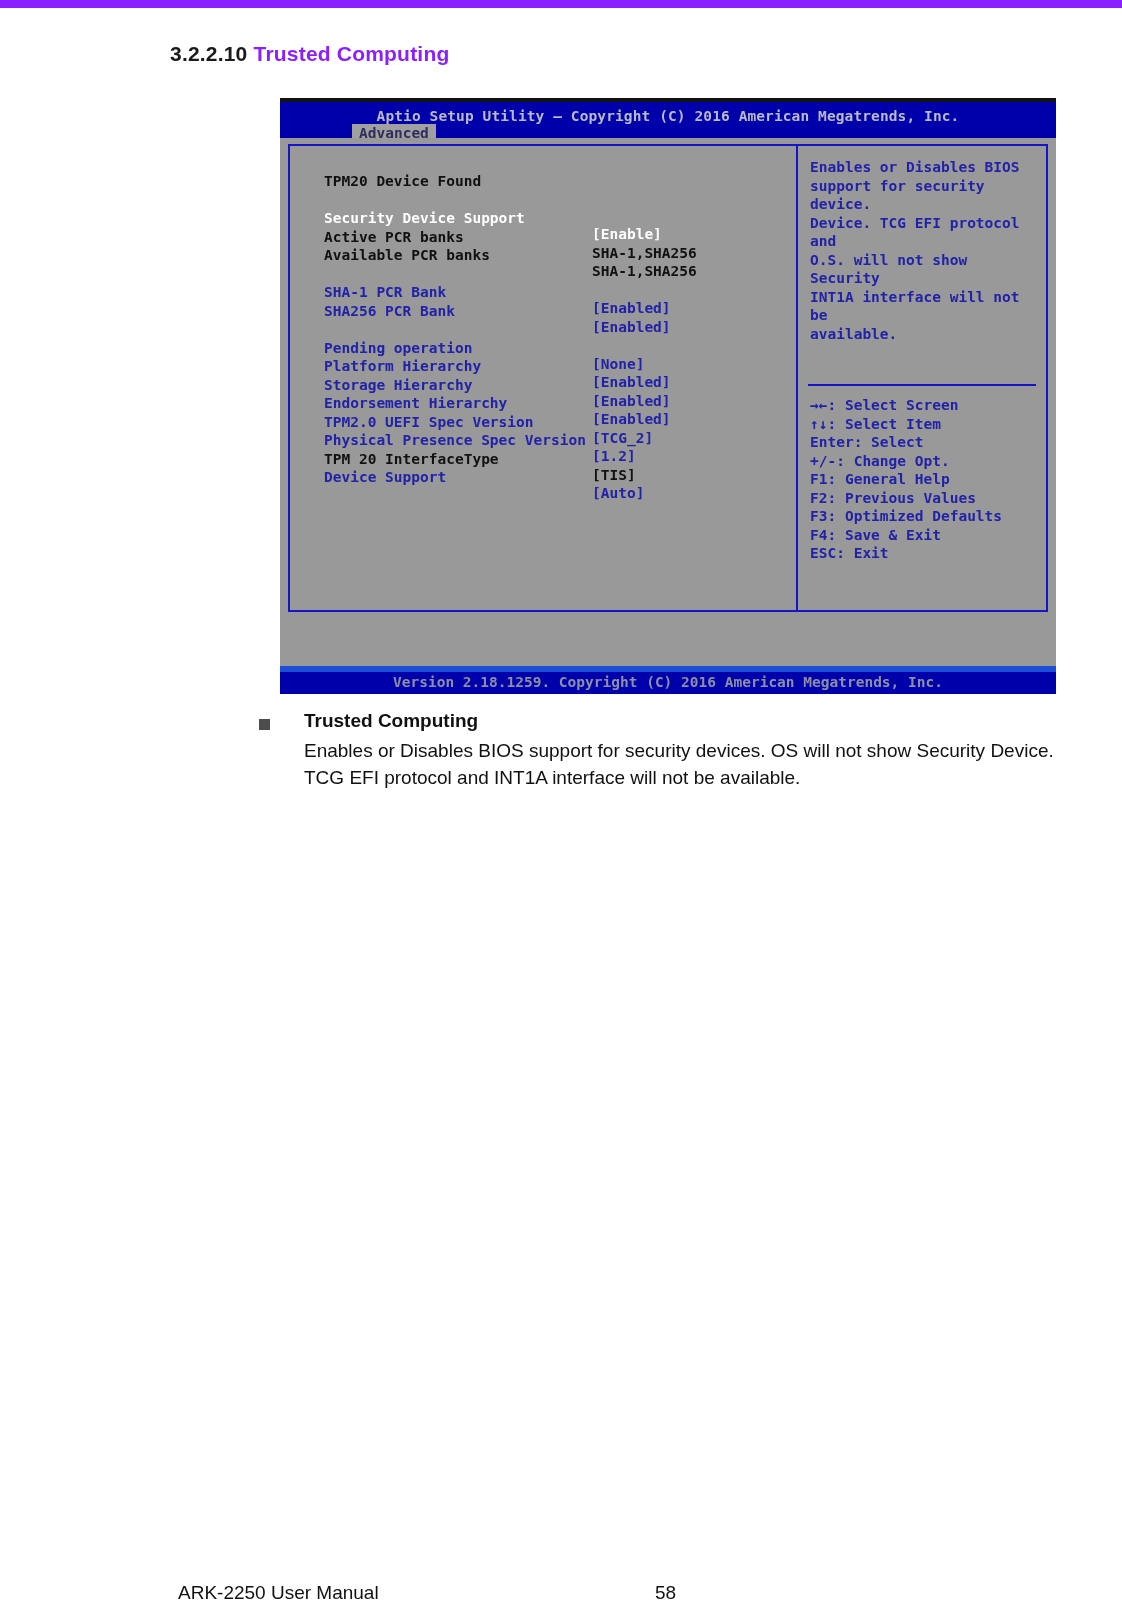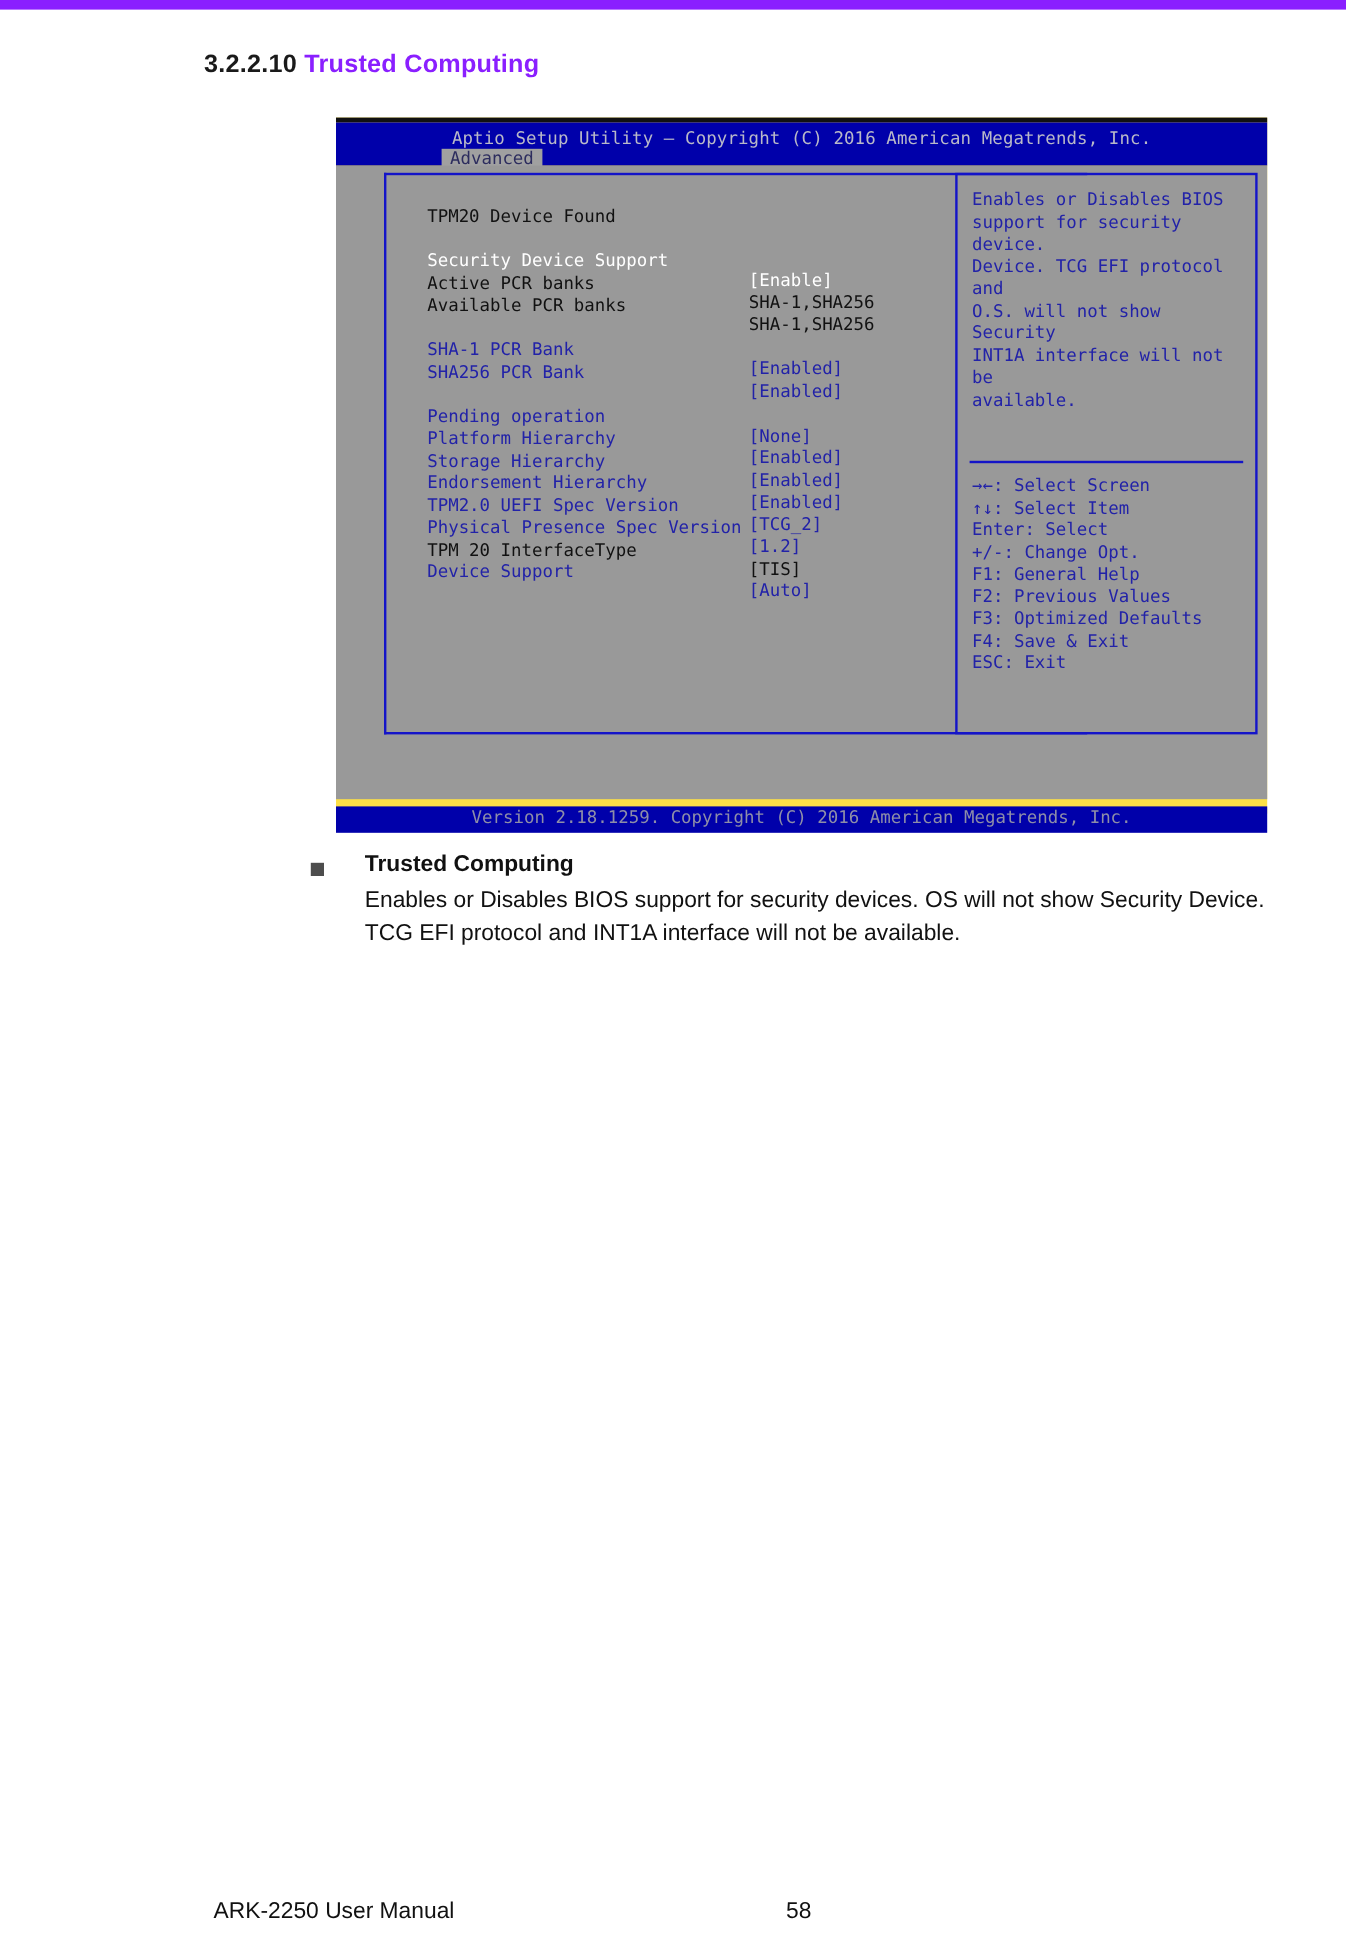--- a/index.html
+++ b/index.html
@@ -44,8 +44,9 @@
     top: 98px;
     width: 776px;
     height: 580px;
-    background: #fde047;
+    background: #1d4ed8;
     font-family: "DejaVu Sans Mono", "Liberation Mono", monospace;
+    font-weight: bold;
   }
   .bios-topline {
     position: absolute;

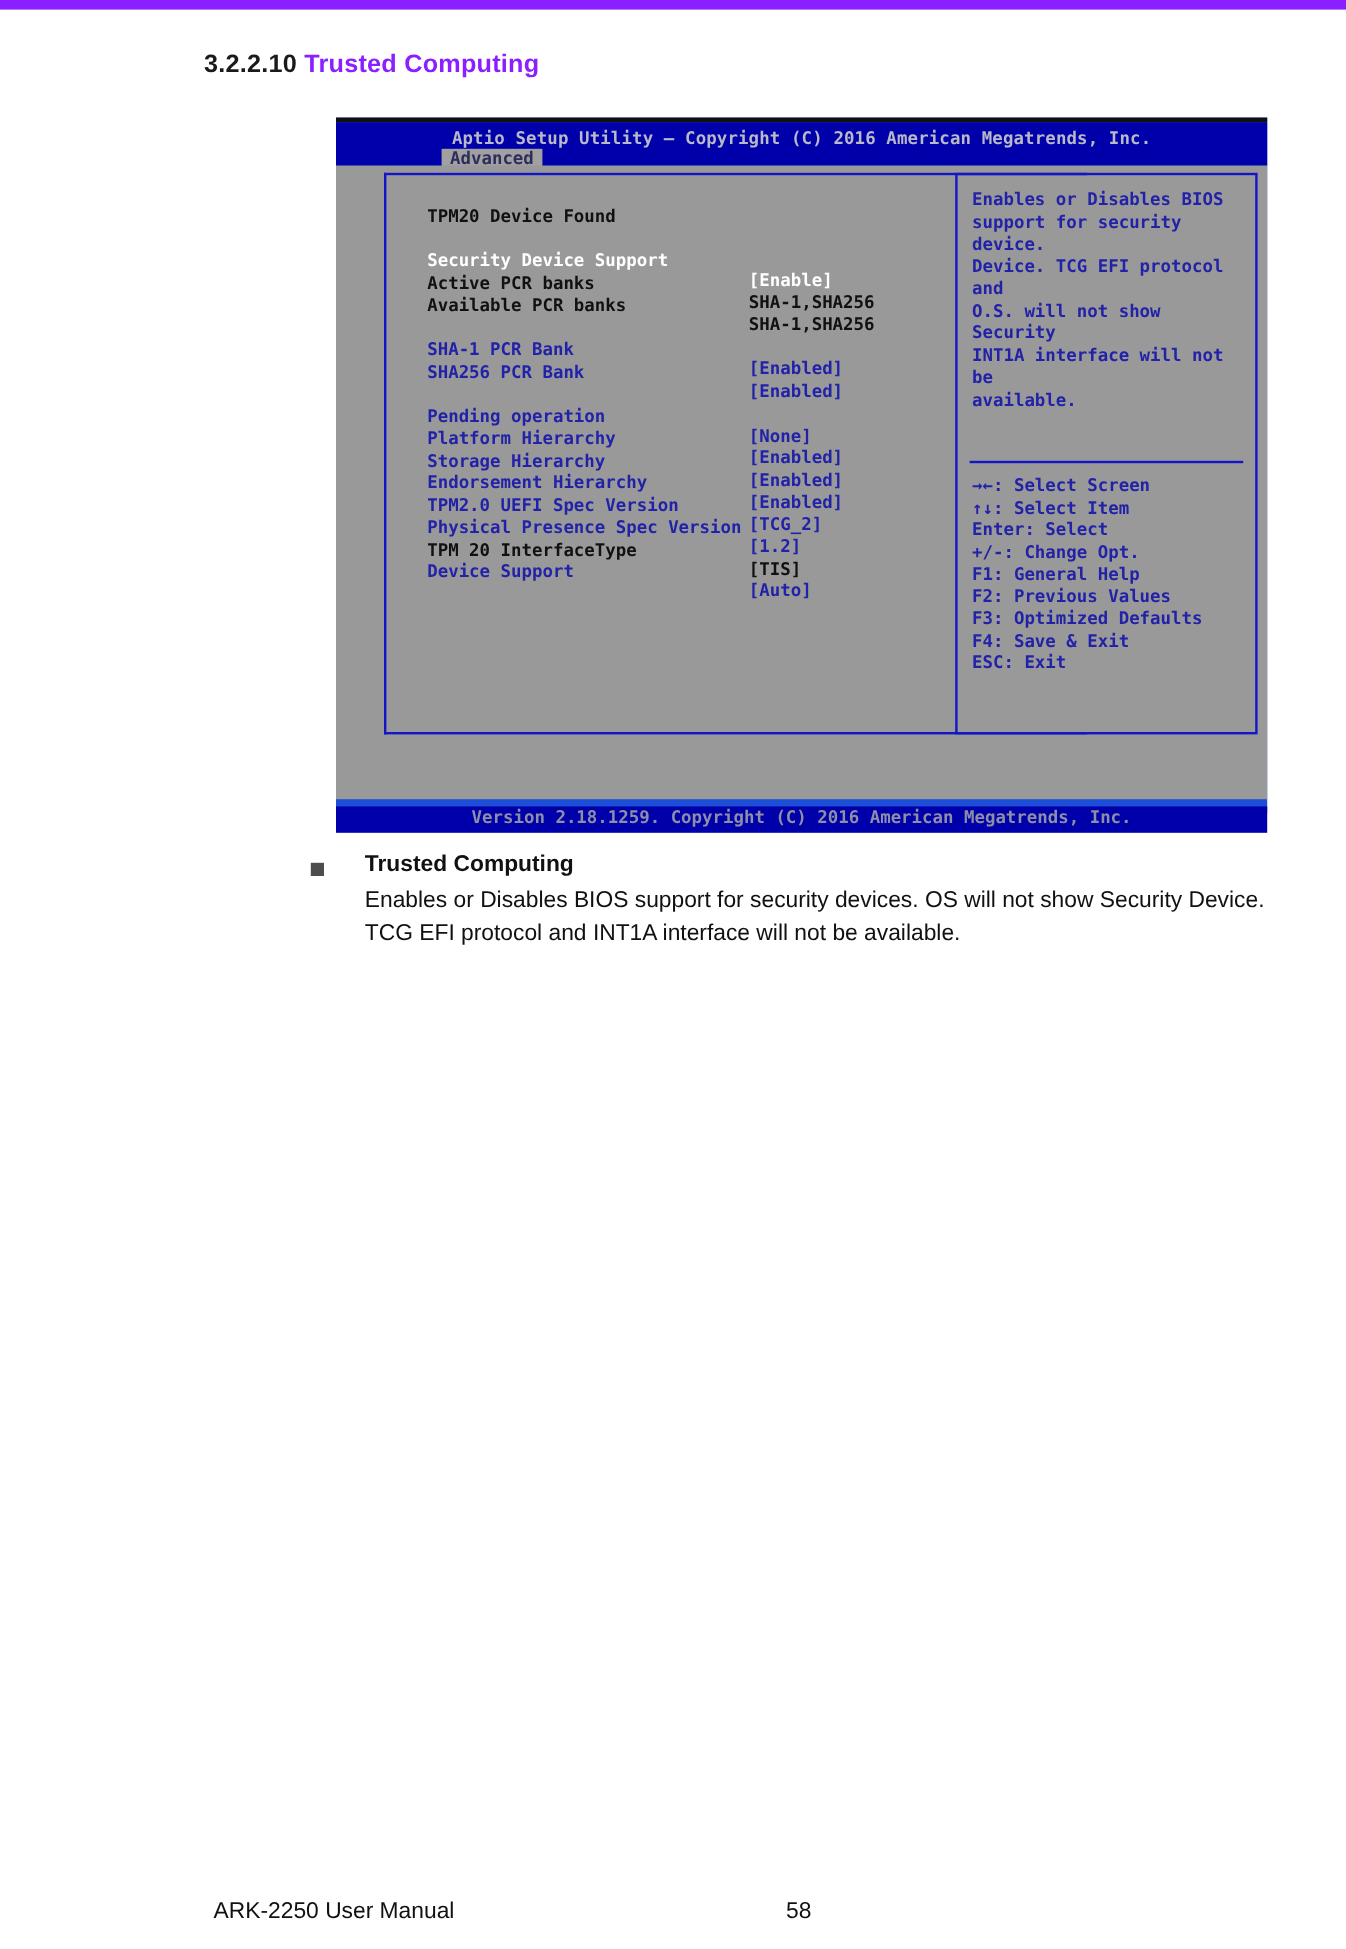--- a/index.html
+++ b/index.html
@@ -72,7 +72,7 @@
   }
   .bios-tabstrip {
     position: absolute;
-    left: 16px; top: 22px;
+    left: 0; top: 22px;
     width: 776px; height: 18px;
   }
   .bios-tab {

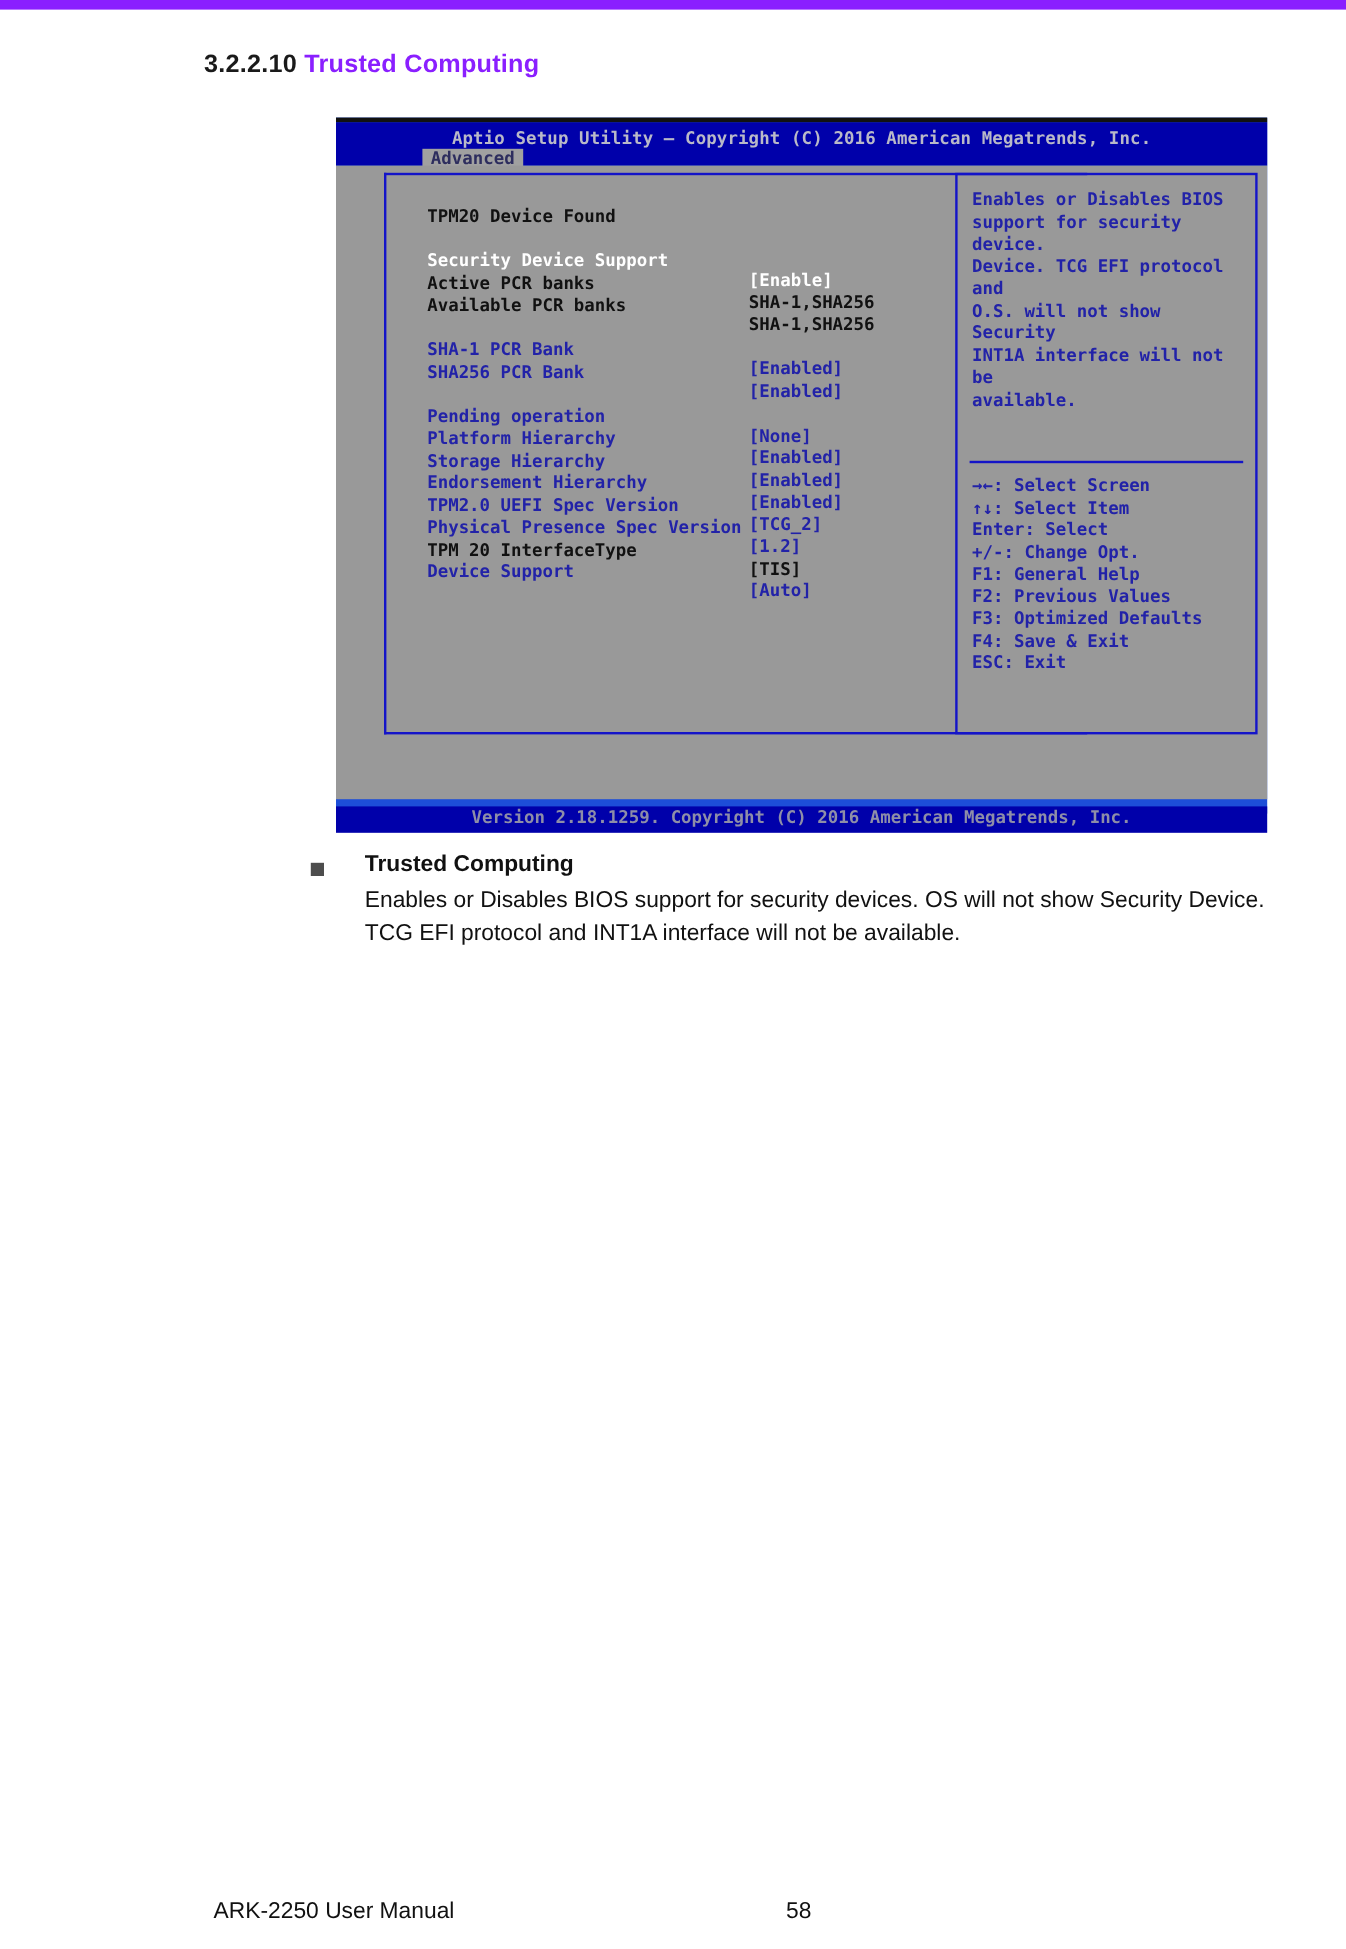--- a/index.html
+++ b/index.html
@@ -99,7 +99,6 @@
     border: 2px solid #1414c8;
     border-right: none;
     box-sizing: border-box;
-    margin-left: 32px;
   }
   .panel-right {
     position: absolute;

